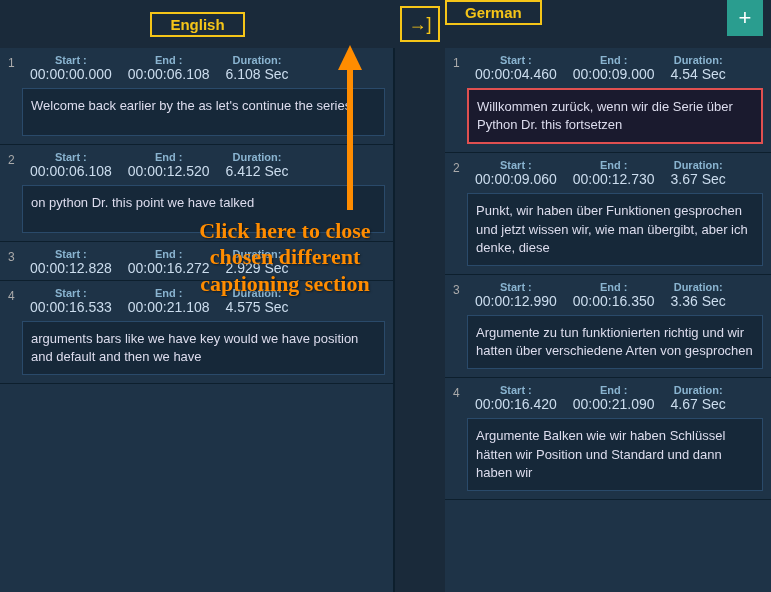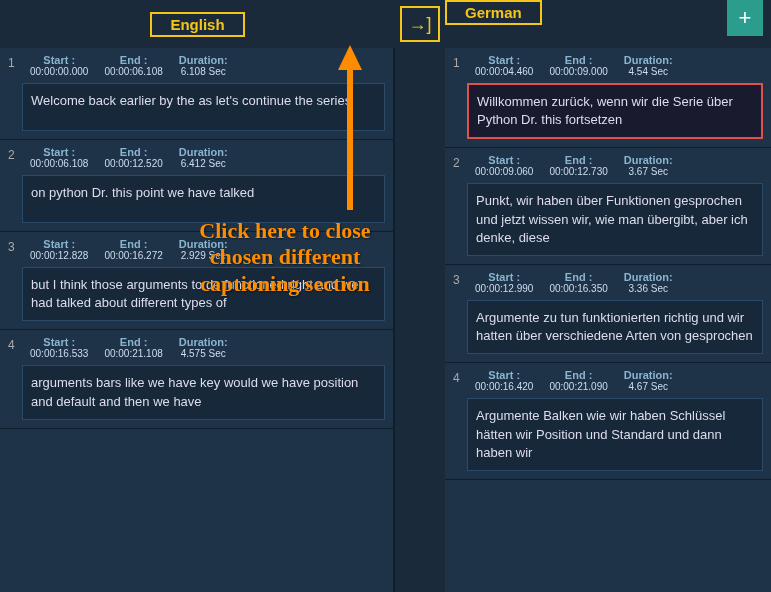--- a/index.html
+++ b/index.html
@@ -163,7 +163,7 @@
 
     .seg-time-value {
       color: #cde;
-      font-size: 10px;
+      font-size: 14px;
     }
 
     .seg-text-box {

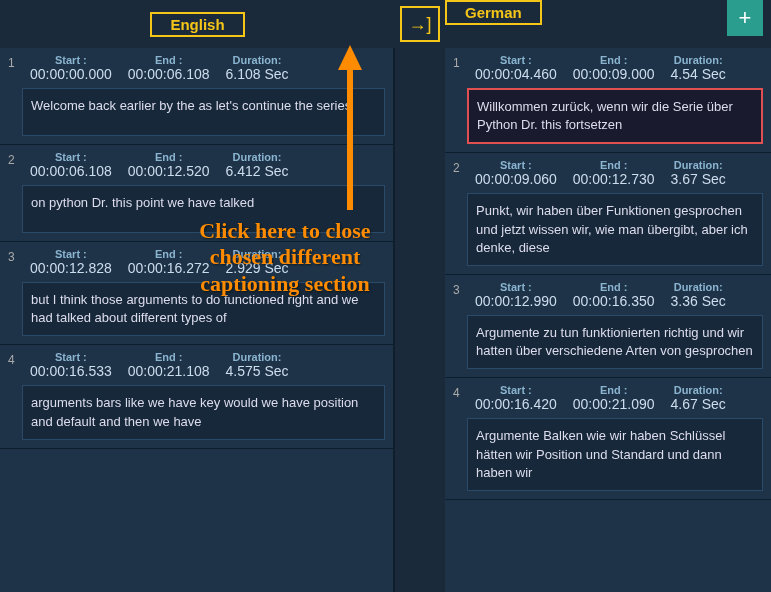--- a/index.html
+++ b/index.html
@@ -304,8 +304,6 @@
             </div>
           </div>
         </div>
-        <div class="seg-text-box">but I think those arguments to do functioned right and we
-had talked about different types of</div>
       </div>
 
       <div class="segment">

